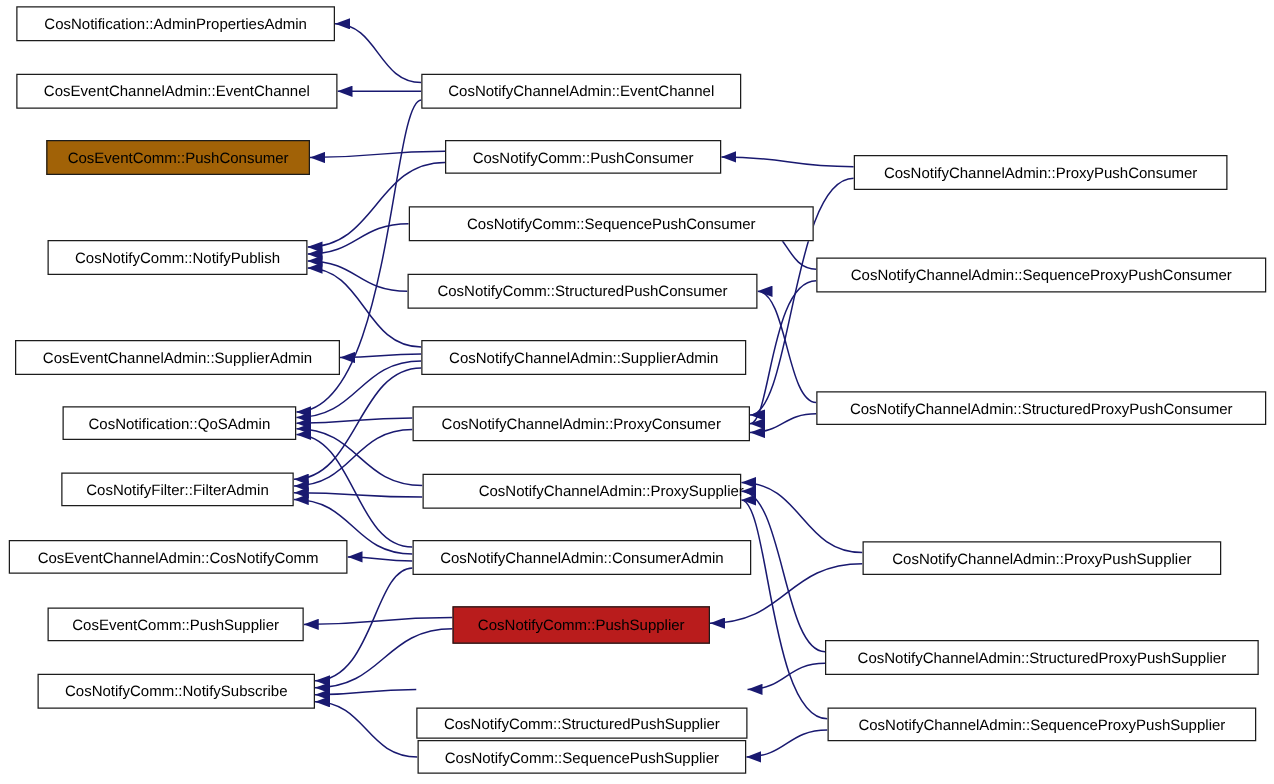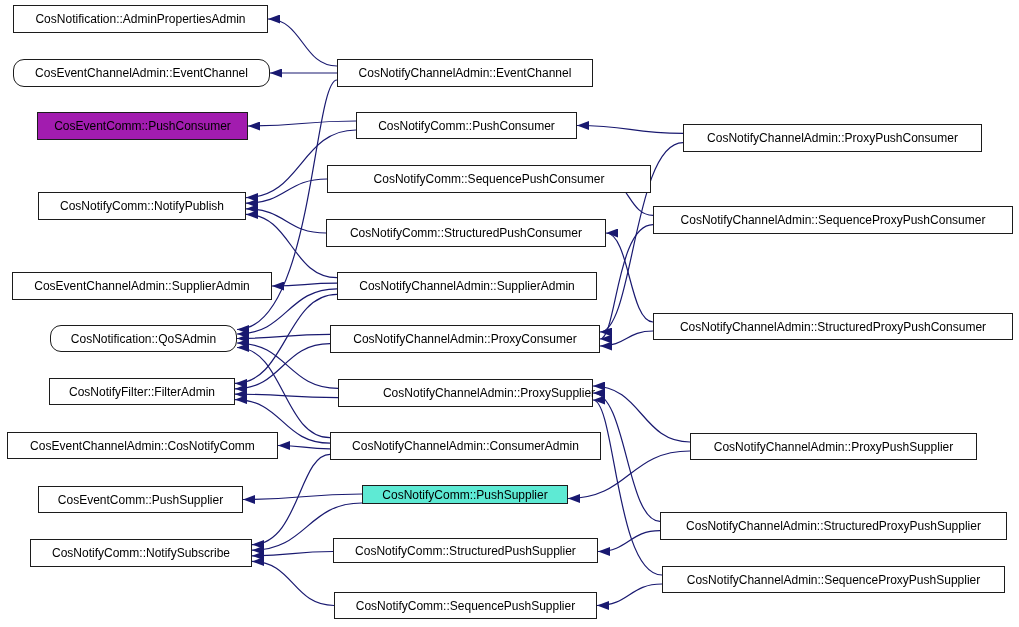--- a/index.html
+++ b/index.html
@@ -87,7 +87,7 @@
   </svg>
   <div>
       <div class="node" style="left: 13px; top: 5px; width: 255px; height: 28px; border-color: rgb(28, 28, 28); background: rgb(255, 255, 255); color: rgb(0, 0, 0);">CosNotification::AdminPropertiesAdmin</div>
-      <div class="node" style="left: 13px; top: 59px; width: 257px; height: 28px; border-color: rgb(28, 28, 28); background: rgb(255, 255, 255); color: rgb(0, 0, 0); border-radius: 11px;">CosEventChannelAdmin::EventChannel</div>
+      <div class="node" style="left: 13px; top: 59px; width: 257px; height: 28px; border-color: rgb(28, 28, 28); background: rgb(255, 255, 255); color: rgb(0, 0, 0);">CosEventChannelAdmin::EventChannel</div>
       <div class="node" style="left: 37px; top: 112px; width: 211px; height: 28px; border-color: rgb(28, 28, 28); background: #a21caf; color: rgb(0, 0, 0);">CosEventComm::PushConsumer</div>
       <div class="node" style="left: 38px; top: 192px; width: 208px; height: 28px; border-color: rgb(28, 28, 28); background: rgb(255, 255, 255); color: rgb(0, 0, 0);">CosNotifyComm::NotifyPublish</div>
       <div class="node" style="left: 12px; top: 272px; width: 260px; height: 28px; border-color: rgb(28, 28, 28); background: rgb(255, 255, 255); color: rgb(0, 0, 0);">CosEventChannelAdmin::SupplierAdmin</div>

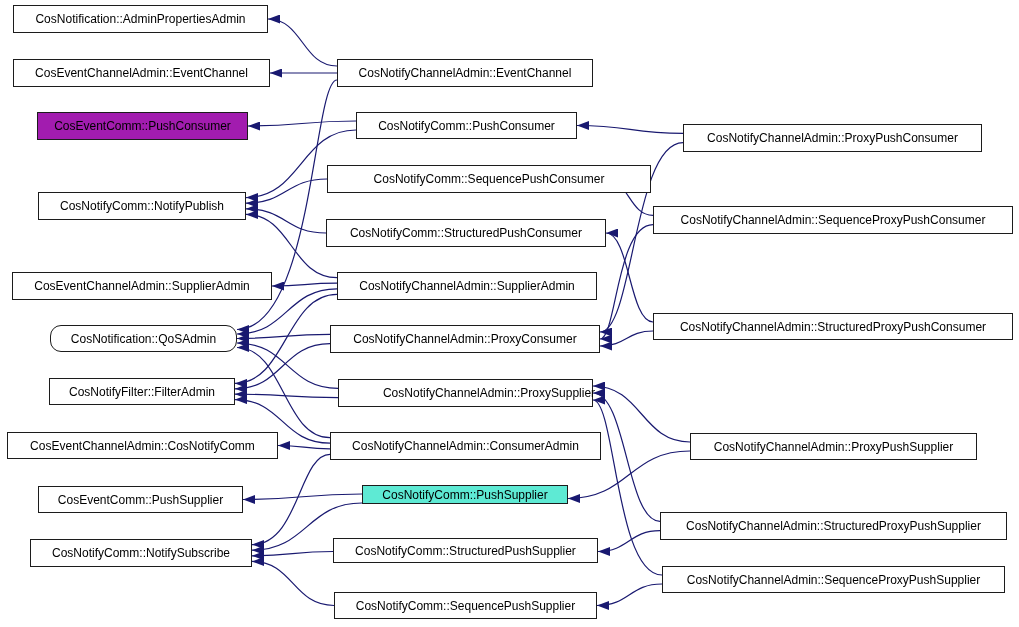--- a/index.html
+++ b/index.html
@@ -88,7 +88,7 @@
   <div>
       <div class="node" style="left: 13px; top: 5px; width: 255px; height: 28px; border-color: rgb(28, 28, 28); background: rgb(255, 255, 255); color: rgb(0, 0, 0);">CosNotification::AdminPropertiesAdmin</div>
       <div class="node" style="left: 13px; top: 59px; width: 257px; height: 28px; border-color: rgb(28, 28, 28); background: rgb(255, 255, 255); color: rgb(0, 0, 0);">CosEventChannelAdmin::EventChannel</div>
-      <div class="node" style="left: 37px; top: 112px; width: 211px; height: 28px; border-color: rgb(28, 28, 28); background: #a21caf; color: rgb(0, 0, 0);">CosEventComm::PushConsumer</div>
+      <div class="node" style="left: 37px; top: 112px; width: 211px; height: 28px; border-color: rgb(28, 28, 28); background: #a16207; color: rgb(0, 0, 0);">CosEventComm::PushConsumer</div>
       <div class="node" style="left: 38px; top: 192px; width: 208px; height: 28px; border-color: rgb(28, 28, 28); background: rgb(255, 255, 255); color: rgb(0, 0, 0);">CosNotifyComm::NotifyPublish</div>
       <div class="node" style="left: 12px; top: 272px; width: 260px; height: 28px; border-color: rgb(28, 28, 28); background: rgb(255, 255, 255); color: rgb(0, 0, 0);">CosEventChannelAdmin::SupplierAdmin</div>
       <div class="node" style="left: 50px; top: 325px; width: 187px; height: 27px; border-color: rgb(28, 28, 28); background: rgb(255, 255, 255); color: rgb(0, 0, 0); border-radius: 11px;">CosNotification::QoSAdmin</div>

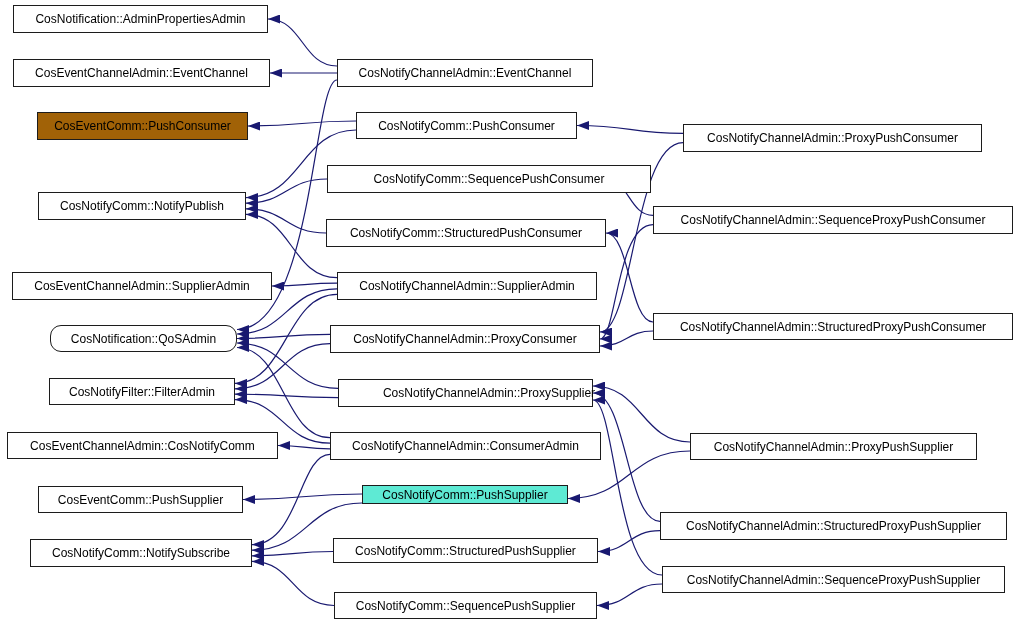--- a/index.html
+++ b/index.html
@@ -91,7 +91,7 @@
       <div class="node" style="left: 37px; top: 112px; width: 211px; height: 28px; border-color: rgb(28, 28, 28); background: #a16207; color: rgb(0, 0, 0);">CosEventComm::PushConsumer</div>
       <div class="node" style="left: 38px; top: 192px; width: 208px; height: 28px; border-color: rgb(28, 28, 28); background: rgb(255, 255, 255); color: rgb(0, 0, 0);">CosNotifyComm::NotifyPublish</div>
       <div class="node" style="left: 12px; top: 272px; width: 260px; height: 28px; border-color: rgb(28, 28, 28); background: rgb(255, 255, 255); color: rgb(0, 0, 0);">CosEventChannelAdmin::SupplierAdmin</div>
-      <div class="node" style="left: 50px; top: 325px; width: 187px; height: 27px; border-color: rgb(28, 28, 28); background: rgb(255, 255, 255); color: rgb(0, 0, 0); border-radius: 11px;">CosNotification::QoSAdmin</div>
+      <div class="node" style="left: 50px; top: 325px; width: 187px; height: 27px; border-color: rgb(28, 28, 28); background: rgb(255, 255, 255); color: rgb(0, 0, 0);">CosNotification::QoSAdmin</div>
       <div class="node" style="left: 49px; top: 378px; width: 186px; height: 27px; border-color: rgb(28, 28, 28); background: rgb(255, 255, 255); color: rgb(0, 0, 0);">CosNotifyFilter::FilterAdmin</div>
       <div class="node" style="left: 7px; top: 432px; width: 271px; height: 27px; border-color: rgb(28, 28, 28); background: rgb(255, 255, 255); color: rgb(0, 0, 0);">CosEventChannelAdmin::CosNotifyComm</div>
       <div class="node" style="left: 38px; top: 486px; width: 205px; height: 27px; border-color: rgb(28, 28, 28); background: rgb(255, 255, 255); color: rgb(0, 0, 0);">CosEventComm::PushSupplier</div>

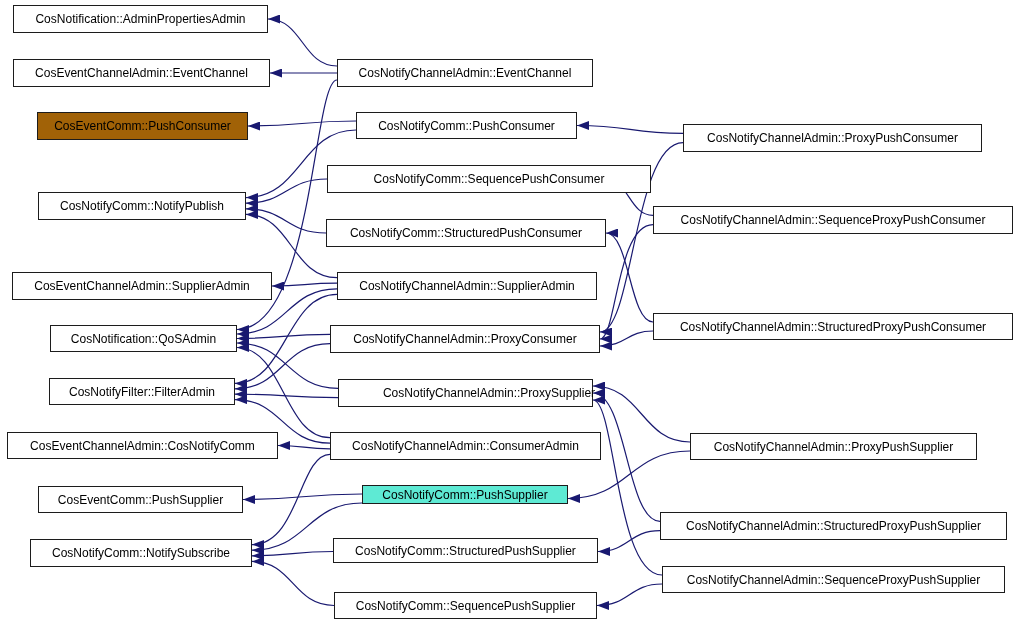--- a/index.html
+++ b/index.html
@@ -104,7 +104,7 @@
       <div class="node" style="left: 330px; top: 325px; width: 270px; height: 28px; border-color: rgb(28, 28, 28); background: rgb(255, 255, 255); color: rgb(0, 0, 0);">CosNotifyChannelAdmin::ProxyConsumer</div>
       <div class="node" style="left: 338px; top: 379px; width: 255px; height: 28px; border-color: rgb(28, 28, 28); background: rgb(255, 255, 255); color: rgb(0, 0, 0); padding-left: 47px;">CosNotifyChannelAdmin::ProxySupplier</div>
       <div class="node" style="left: 330px; top: 432px; width: 271px; height: 28px; border-color: rgb(28, 28, 28); background: rgb(255, 255, 255); color: rgb(0, 0, 0);">CosNotifyChannelAdmin::ConsumerAdmin</div>
-      <div class="node" style="left: 362px; top: 485px; width: 206px; height: 19px; border-color: rgb(28, 28, 28); background: #5eead4; color: rgb(0, 0, 0);">CosNotifyComm::PushSupplier</div>
+      <div class="node" style="left: 362px; top: 485px; width: 206px; height: 30px; border-color: rgb(28, 28, 28); background: #b91c1c; color: rgb(0, 0, 0);">CosNotifyComm::PushSupplier</div>
       <div class="node" style="left: 333px; top: 538px; width: 265px; height: 25px; border-color: rgb(28, 28, 28); background: rgb(255, 255, 255); color: rgb(0, 0, 0);">CosNotifyComm::StructuredPushSupplier</div>
       <div class="node" style="left: 334px; top: 592px; width: 263px; height: 27px; border-color: rgb(28, 28, 28); background: rgb(255, 255, 255); color: rgb(0, 0, 0);">CosNotifyComm::SequencePushSupplier</div>
       <div class="node" style="left: 683px; top: 124px; width: 299px; height: 28px; border-color: rgb(28, 28, 28); background: rgb(255, 255, 255); color: rgb(0, 0, 0);">CosNotifyChannelAdmin::ProxyPushConsumer</div>

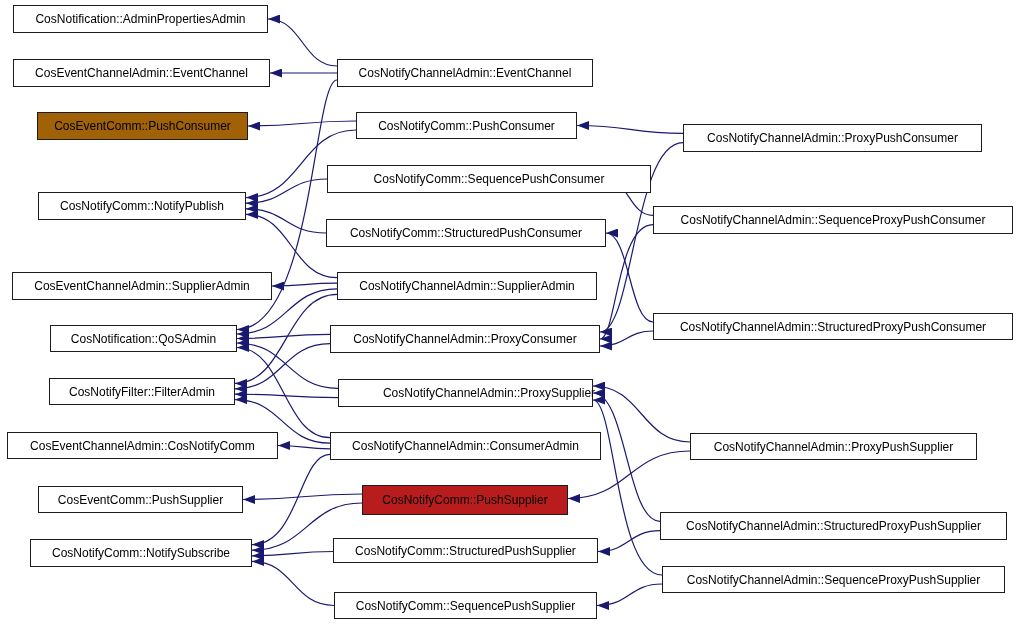--- a/index.html
+++ b/index.html
@@ -105,7 +105,7 @@
       <div class="node" style="left: 338px; top: 379px; width: 255px; height: 28px; border-color: rgb(28, 28, 28); background: rgb(255, 255, 255); color: rgb(0, 0, 0); padding-left: 47px;">CosNotifyChannelAdmin::ProxySupplier</div>
       <div class="node" style="left: 330px; top: 432px; width: 271px; height: 28px; border-color: rgb(28, 28, 28); background: rgb(255, 255, 255); color: rgb(0, 0, 0);">CosNotifyChannelAdmin::ConsumerAdmin</div>
       <div class="node" style="left: 362px; top: 485px; width: 206px; height: 30px; border-color: rgb(28, 28, 28); background: #b91c1c; color: rgb(0, 0, 0);">CosNotifyComm::PushSupplier</div>
-      <div class="node" style="left: 333px; top: 538px; width: 265px; height: 25px; border-color: rgb(28, 28, 28); background: rgb(255, 255, 255); color: rgb(0, 0, 0);">CosNotifyComm::StructuredPushSupplier</div>
+      <div class="node" style="left: 333px; top: 566px; width: 265px; height: 25px; border-color: rgb(28, 28, 28); background: rgb(255, 255, 255); color: rgb(0, 0, 0);">CosNotifyComm::StructuredPushSupplier</div>
       <div class="node" style="left: 334px; top: 592px; width: 263px; height: 27px; border-color: rgb(28, 28, 28); background: rgb(255, 255, 255); color: rgb(0, 0, 0);">CosNotifyComm::SequencePushSupplier</div>
       <div class="node" style="left: 683px; top: 124px; width: 299px; height: 28px; border-color: rgb(28, 28, 28); background: rgb(255, 255, 255); color: rgb(0, 0, 0);">CosNotifyChannelAdmin::ProxyPushConsumer</div>
       <div class="node" style="left: 653px; top: 206px; width: 360px; height: 28px; border-color: rgb(28, 28, 28); background: rgb(255, 255, 255); color: rgb(0, 0, 0);">CosNotifyChannelAdmin::SequenceProxyPushConsumer</div>

